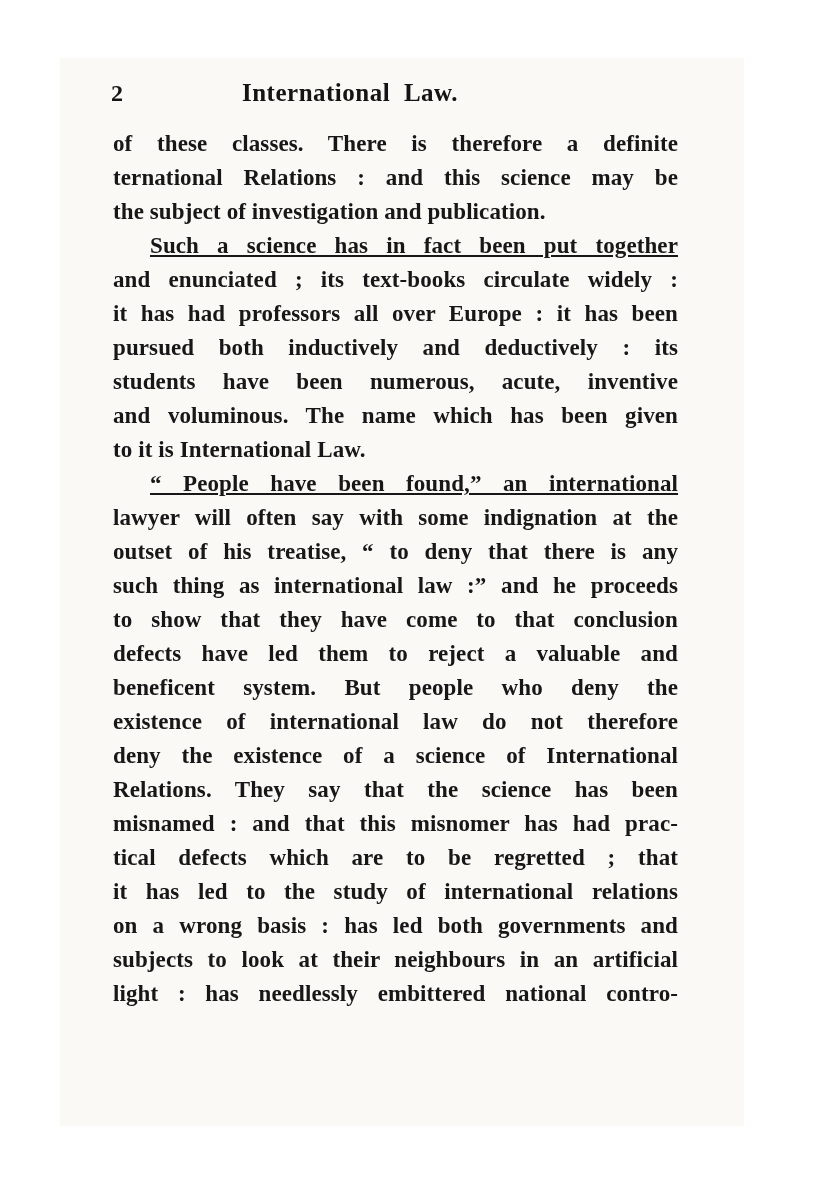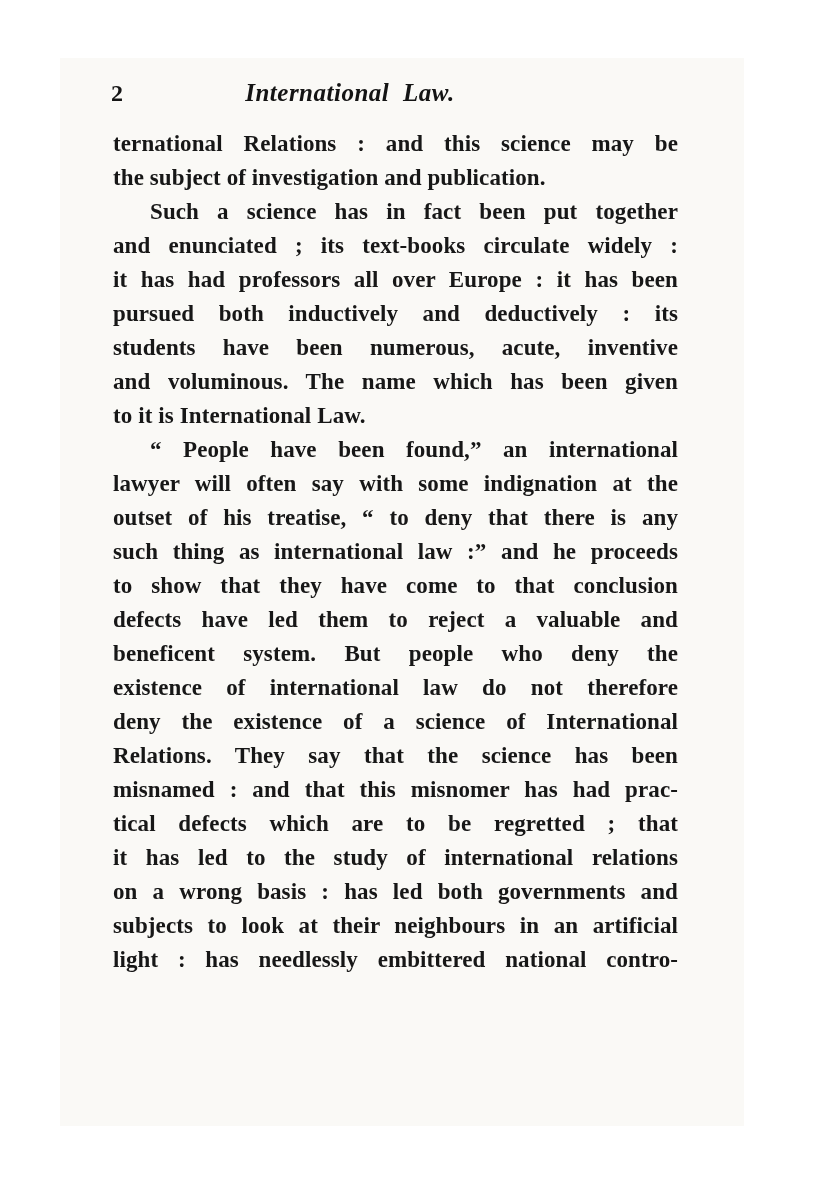--- a/index.html
+++ b/index.html
@@ -37,7 +37,6 @@
     left: 350px;
     top: 78px;
     transform: translateX(-50%);
-    font-style: italic;
     font-weight: bold;
     font-size: 25px;
     line-height: 30px;

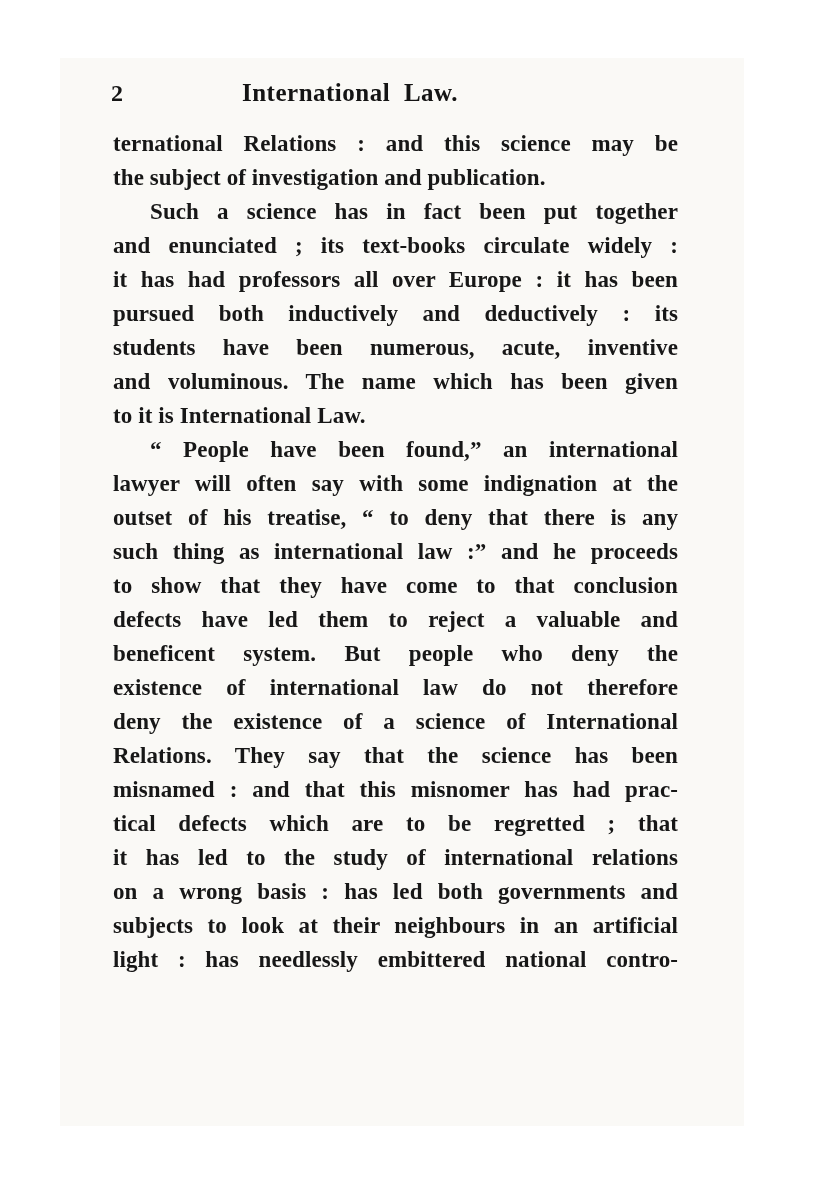--- a/index.html
+++ b/index.html
@@ -83,6 +83,7 @@
 
   <div class="textblock">
 
+    <div class="line">of these classes.  There is therefore a definite</div>
     <div class="line">ternational Relations :  and this science may be</div>
     <div class="line short">the subject of investigation and publication.</div>
 

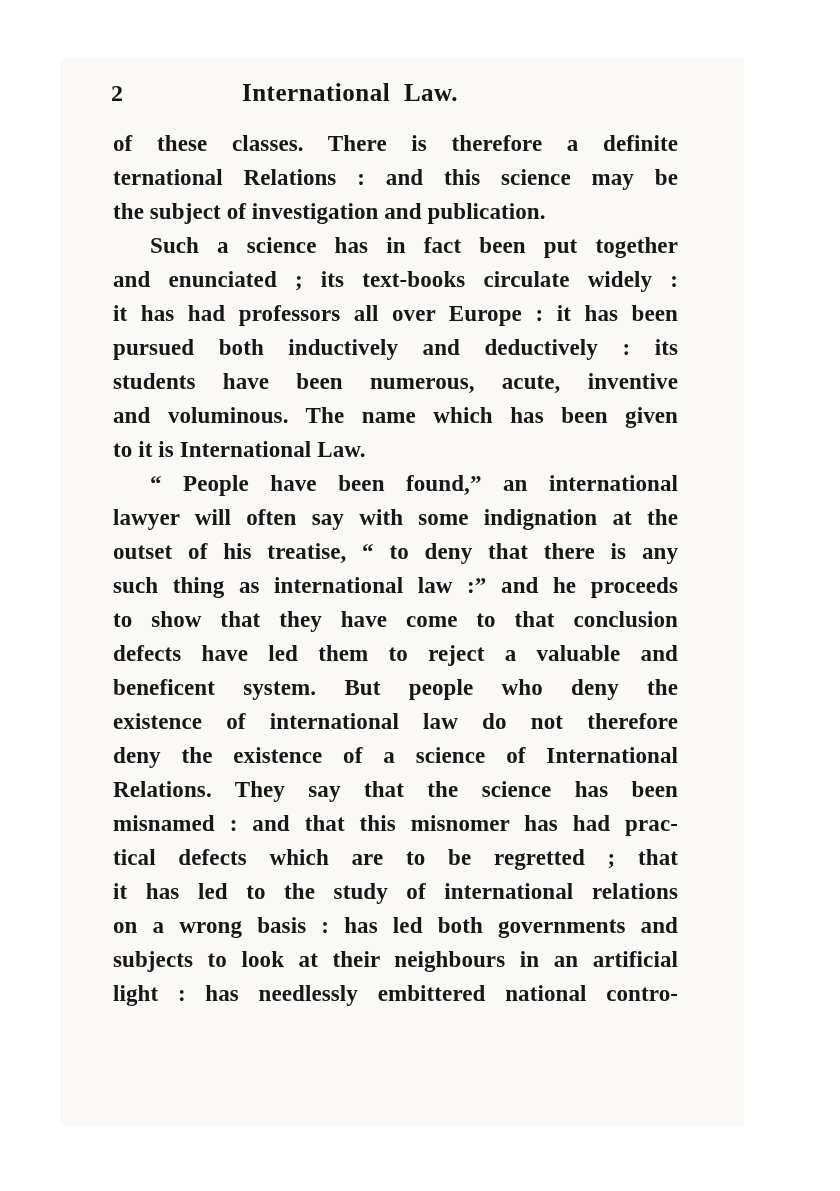--- a/index.html
+++ b/index.html
@@ -70,6 +70,7 @@
   }
   .line.indent {
     text-indent: 37px;
+    text-decoration: underline;
   }
 </style>
 </head>

